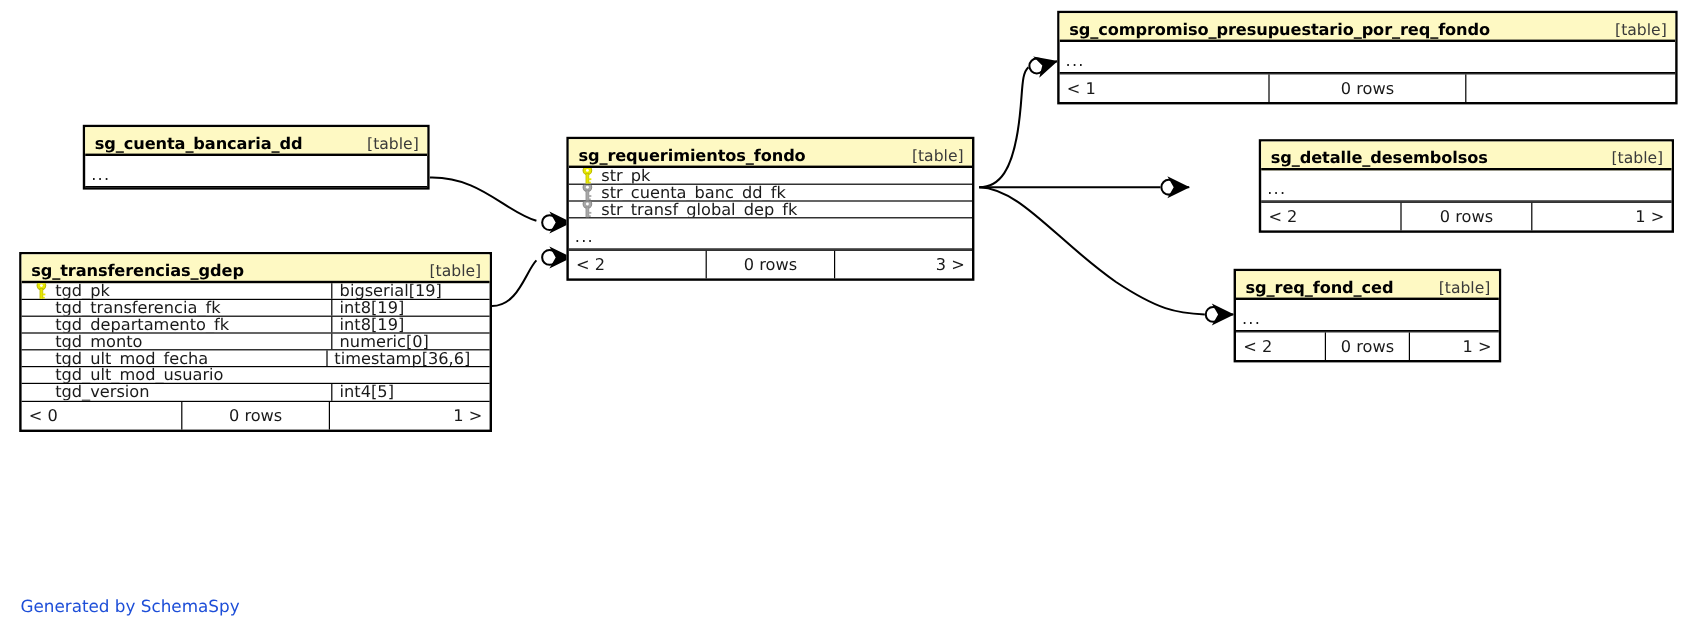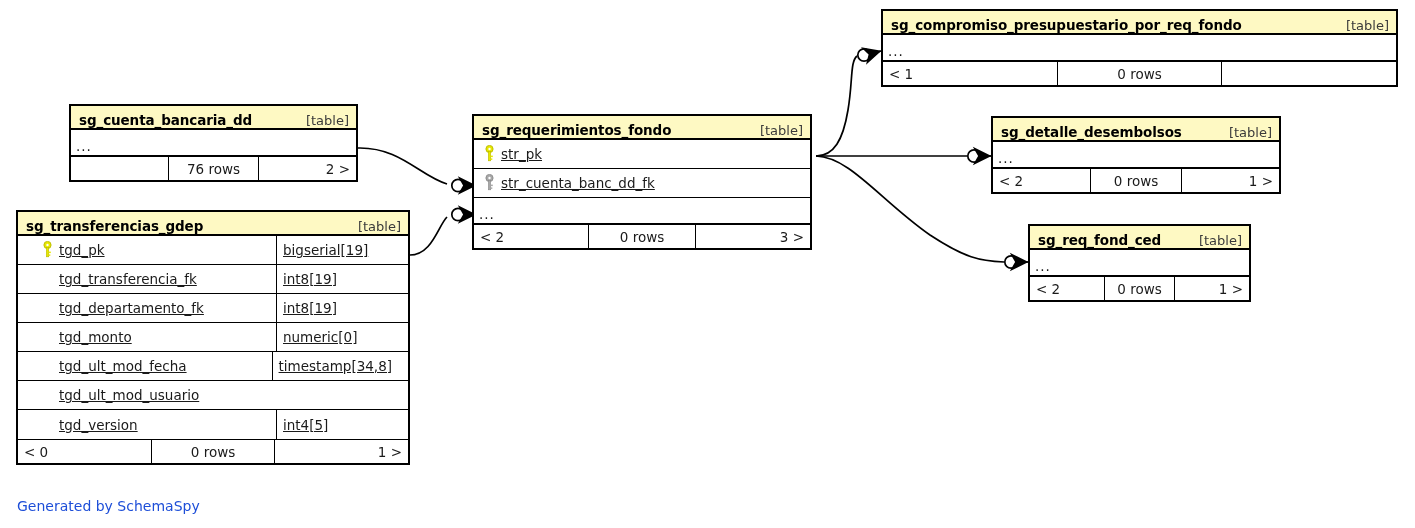--- a/index.html
+++ b/index.html
@@ -139,7 +139,7 @@
   #node-transferencias_gdep{ left: 16px;  top: 210px; width: 394px; }
   #node-requerimientos_fondo{left: 472px; top: 114px; width: 340px; }
   #node-compromiso         { left: 881px; top: 9px;   width: 517px; }
-  #node-detalle_desembolsos{ left: 991px; top: 116px; width: 290px; }
+  #node-detalle_desembolsos{ left: 1049px; top: 116px; width: 346px; }
   #node-req_fond_ced       { left: 1028px;top: 224px; width: 223px; }
 
   #node-transferencias_gdep .col-type { flex: 0 0 132px; }

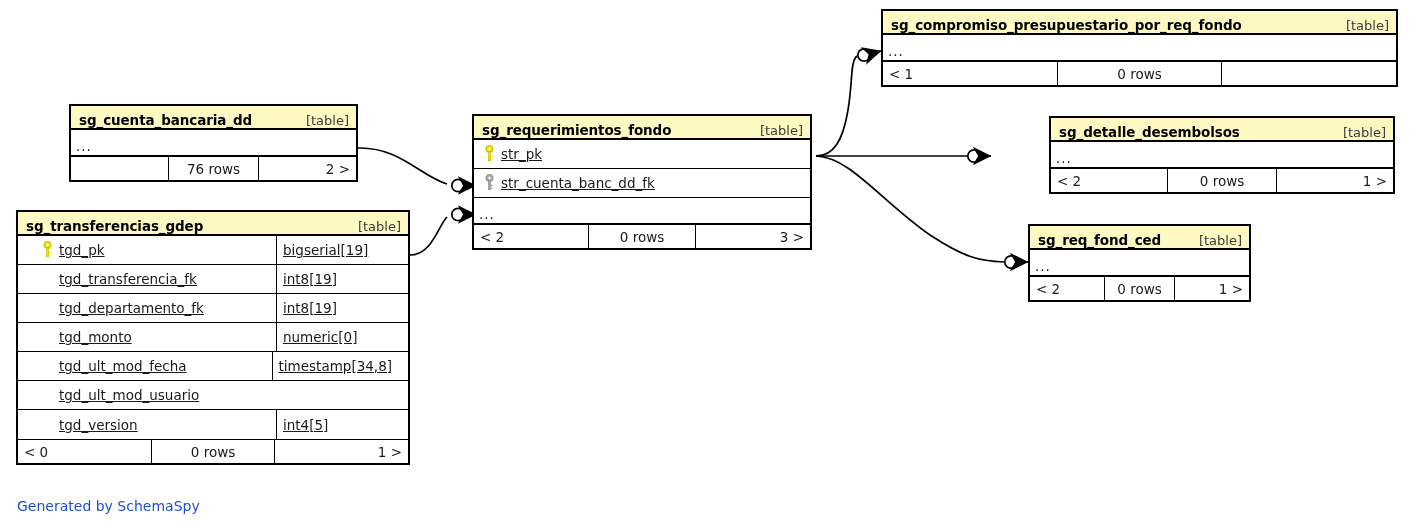--- a/index.html
+++ b/index.html
@@ -67,9 +67,8 @@
     display: flex;
     align-items: stretch;
     border-bottom: 1.6px solid #000000;
-    height: 29px;
-    box-sizing: border-box;
-    text-decoration: underline;
+    height: 14px;
+    box-sizing: border-box;
   }
   .tbl-row:last-child { border-bottom: none; }
   .col-name {

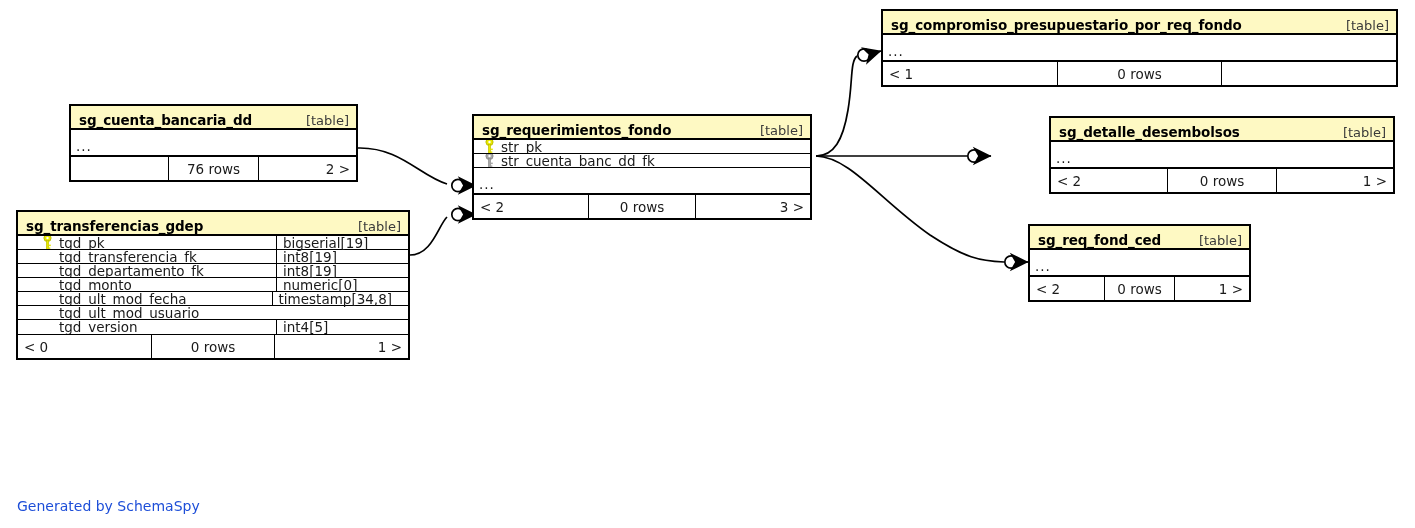--- a/index.html
+++ b/index.html
@@ -203,11 +203,6 @@
     </div>
     <div class="tbl-rows">
       <div class="row-ellipsis">...</div>
-    </div>
-    <div class="tbl-footer">
-      <span class="foot-cell foot-left"></span>
-      <span class="foot-cell foot-mid">76 rows</span>
-      <span class="foot-cell foot-right">2 &gt;</span>
     </div>
   </div>
 

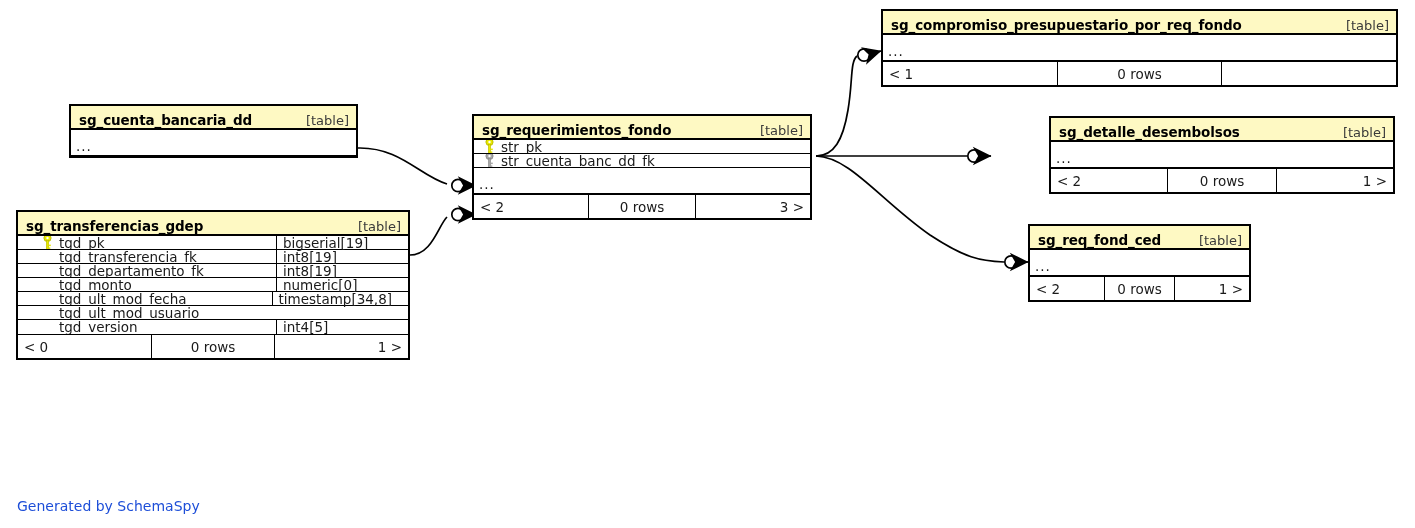--- a/index.html
+++ b/index.html
@@ -321,6 +321,20 @@
         </span>
       </div>
 
+      <div class="tbl-row">
+        <span class="col-name">
+          <span class="key-icon">
+            <svg viewBox="0 0 17 18" width="17" height="18" xmlns="http://www.w3.org/2000/svg">
+              <circle cx="8.5" cy="4" r="3.6" fill="#a8a8a8" stroke="#8a8a8a" stroke-width="0.9"></circle>
+              <circle cx="8.5" cy="4" r="1.2" fill="#ffffff"></circle>
+              <rect x="7.3" y="6.4" width="2.4" height="9.4" fill="#a8a8a8" stroke="#8a8a8a" stroke-width="0.6"></rect>
+              <rect x="9.7" y="10.6" width="2.1" height="1.5" fill="#a8a8a8"></rect>
+              <rect x="9.7" y="13.4" width="1.6" height="1.5" fill="#a8a8a8"></rect>
+            </svg>
+          </span>
+          <span class="colname-text">str_transf_global_dep_fk</span>
+        </span>
+      </div>
 
       <div class="row-ellipsis">...</div>
     </div>

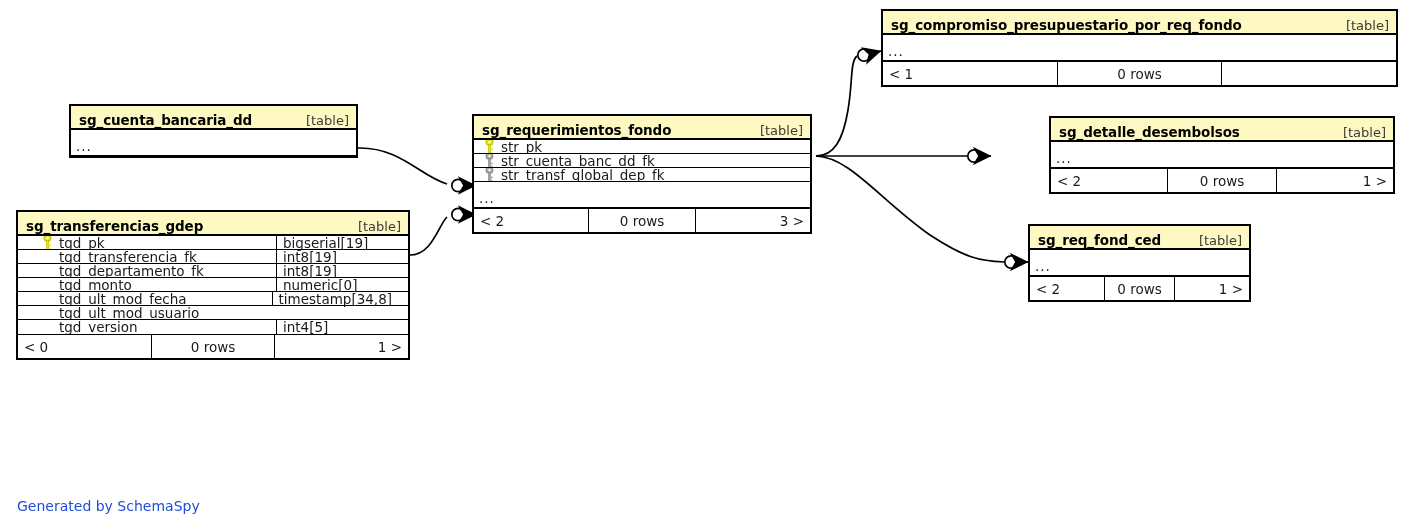--- a/index.html
+++ b/index.html
@@ -75,7 +75,7 @@
     flex: 1 1 auto;
     display: flex;
     align-items: center;
-    padding-left: 21px;
+    padding-left: 8px;
     box-sizing: border-box;
     min-width: 0;
     white-space: nowrap;

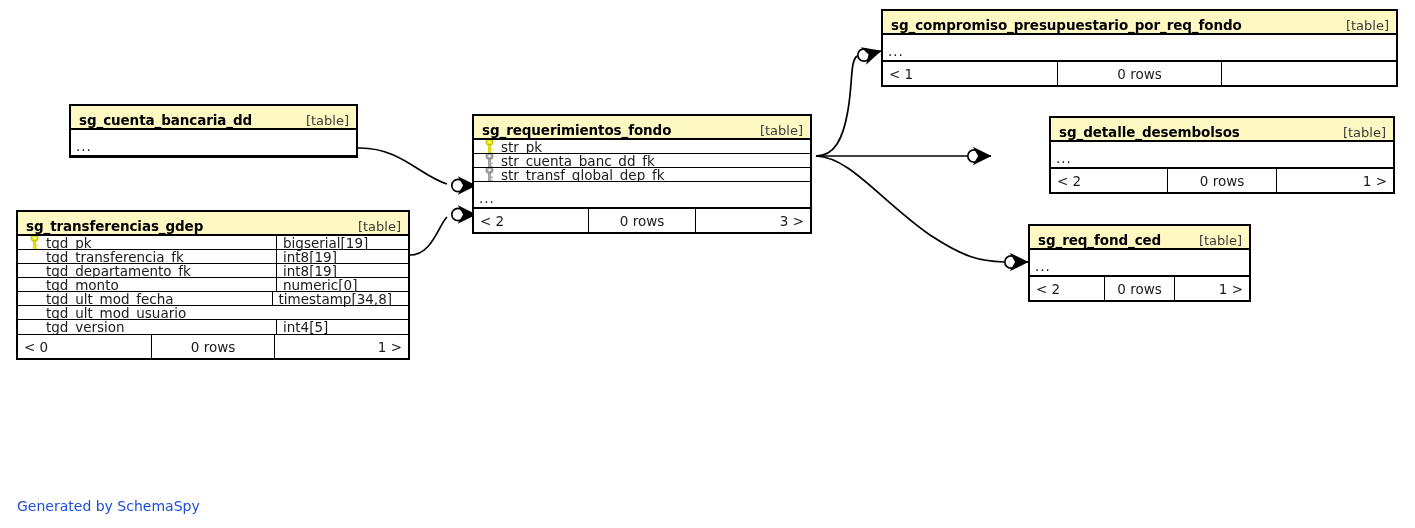--- a/index.html
+++ b/index.html
@@ -258,7 +258,7 @@
           <span class="key-icon"></span>
           <span class="colname-text">tgd_ult_mod_fecha</span>
         </span>
-        <span class="col-type">timestamp[34,8]</span>
+        <span class="col-type">timestamp[36,6]</span>
       </div>
 
       <div class="tbl-row">

